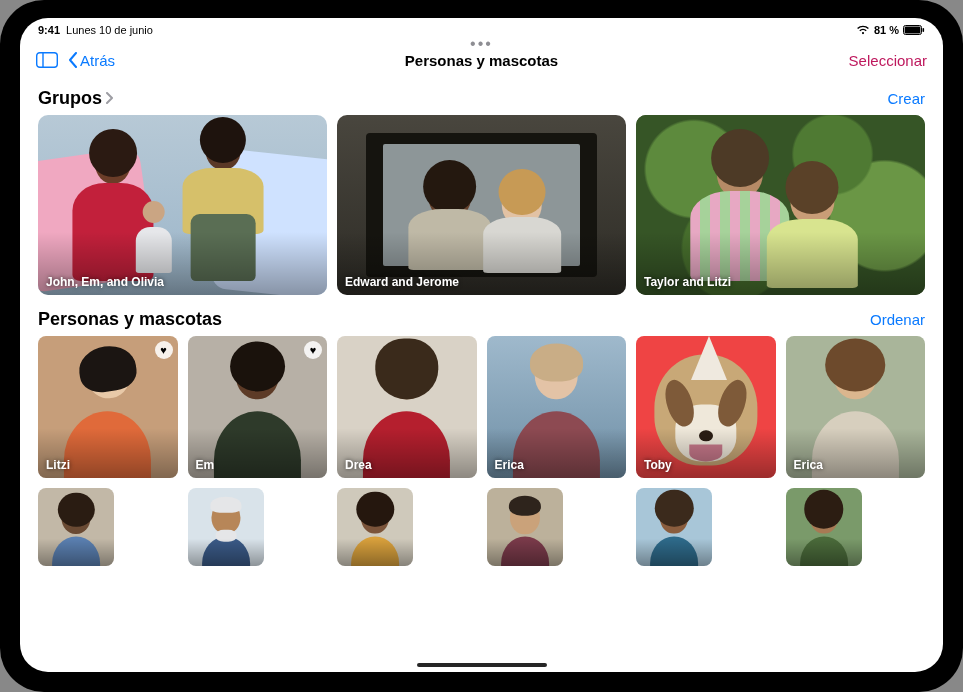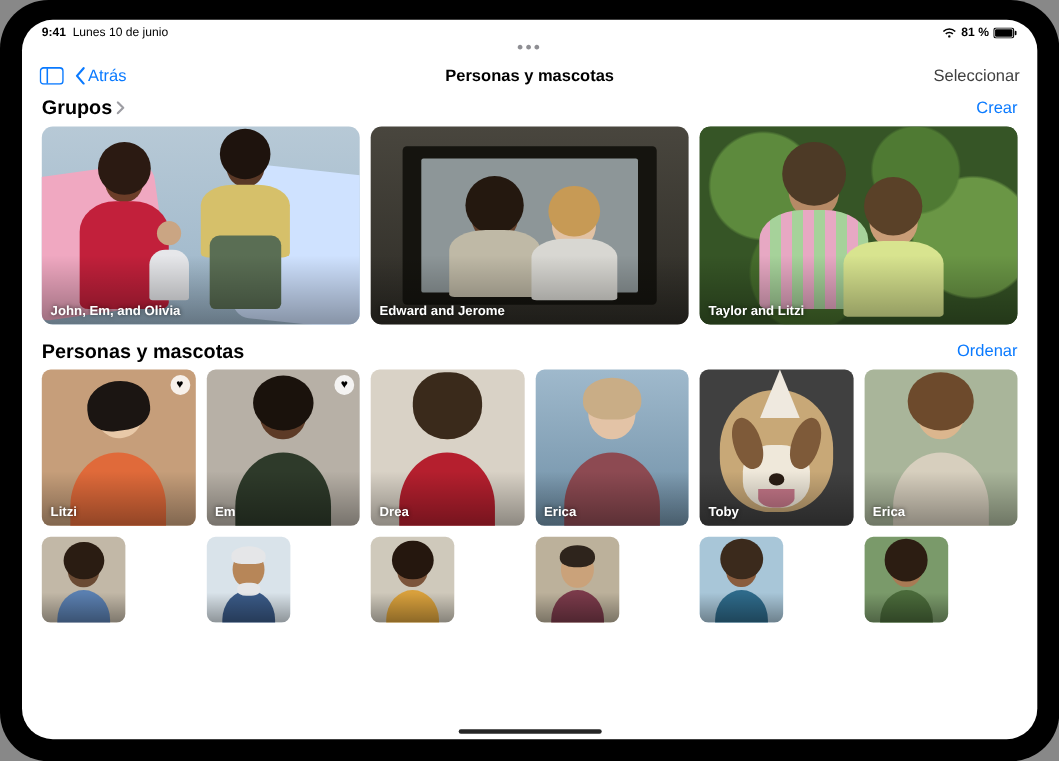--- a/index.html
+++ b/index.html
@@ -38,7 +38,7 @@
   .nav-bar {
     height: 40px;
     display: flex;
-    align-items: flex-end;
+    align-items: center;
     justify-content: space-between;
     padding: 4px 16px 0 16px;
     position: relative;

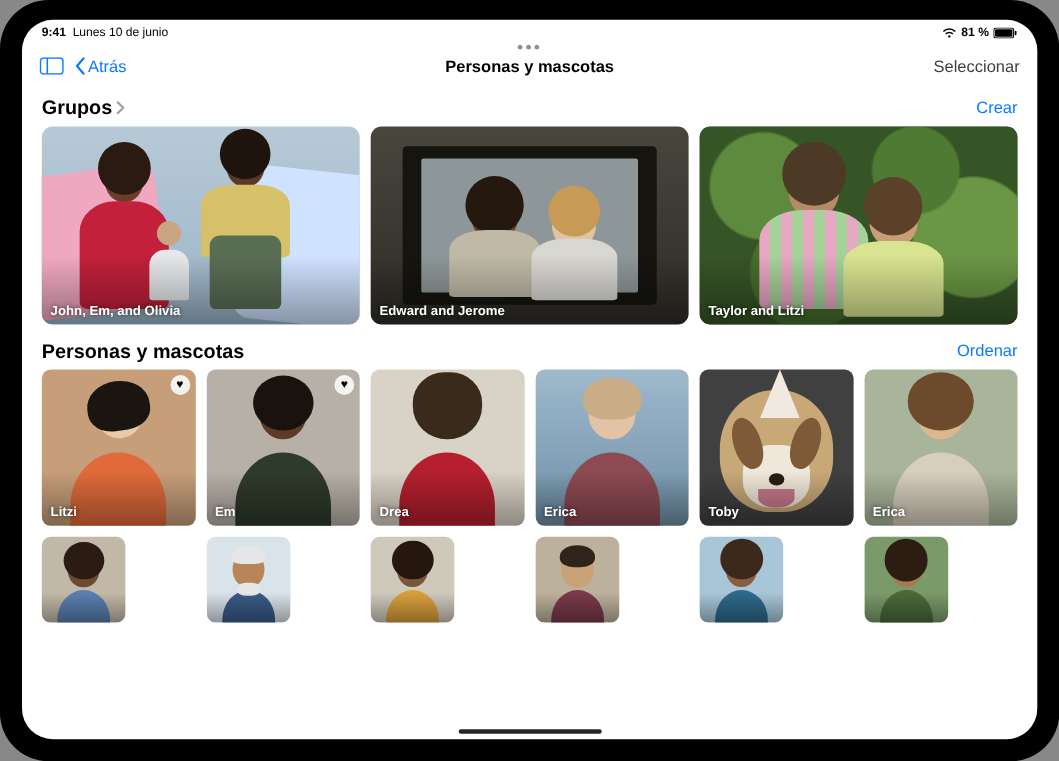--- a/index.html
+++ b/index.html
@@ -48,7 +48,7 @@
   .back-btn { display:flex; align-items:center; color:#0a7aff; font-size:15px; gap:2px; cursor:pointer; }
   .back-btn svg { display:block; }
   .nav-title { position:absolute; left:50%; transform:translateX(-50%); font-weight:600; font-size:15px; }
-  .nav-right { color:#404040; font-size:15px; cursor:pointer; }
+  .nav-right { color:#be185d; font-size:15px; cursor:pointer; }
   .content { flex:1; overflow:hidden; padding: 6px 18px 0 18px; }
   .section-header { display:flex; justify-content:space-between; align-items:center; margin: 4px 0 6px 0; }
   .section-title { font-size:18px; font-weight:700; display:flex; align-items:center; gap:4px; }

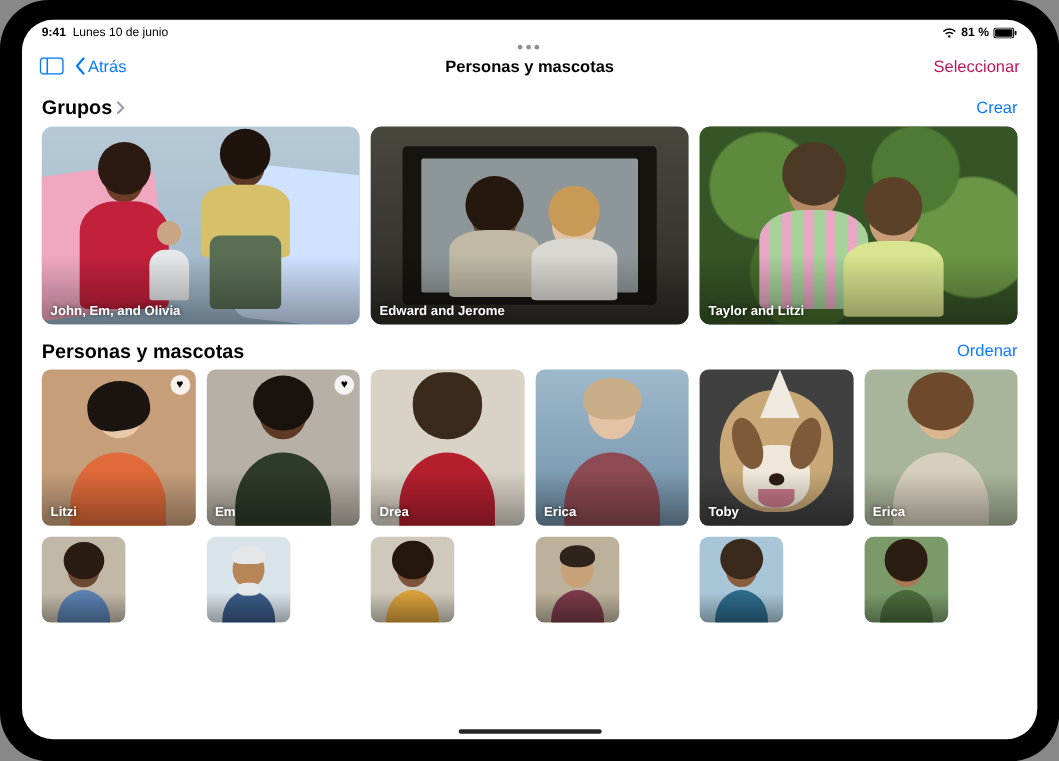--- a/index.html
+++ b/index.html
@@ -308,7 +308,7 @@
           <div class="label">Erica</div>
         </div>
 
-        <div class="person-card" style="background:#404040;">
+        <div class="person-card" style="background:#ef4444;">
           <div class="ph">
               <div class="scene">
 

